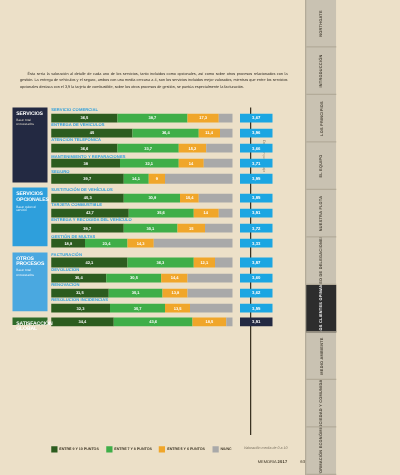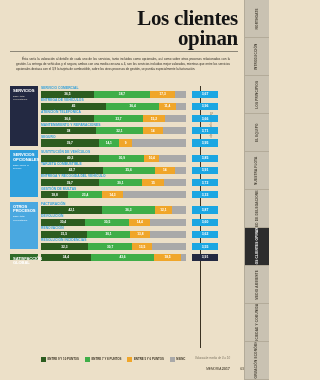--- a/index.html
+++ b/index.html
@@ -166,12 +166,6 @@
 
 <div class="page">
 
-  <div class="header">
-    <div class="title">
-      <span>Los clientes</span>
-      <span class="l2">opinan</span>
-    </div>
-  </div>
 
   <div class="intro">Ésta sería la valoración al detalle de cada uno de los servicios, tanto incluidos como opcionales, así como sobre otros procesos relacionados con la gestión. La entrega de vehículos y el seguro, ambos con una media cercana a 4, son los servicios incluidos mejor valorados, mientras que entre los servicios opcionales destaca con el 3,9 la tarjeta de combustible, sobre los otros procesos de gestión, se puntúa especialmente la facturación.</div>
 

